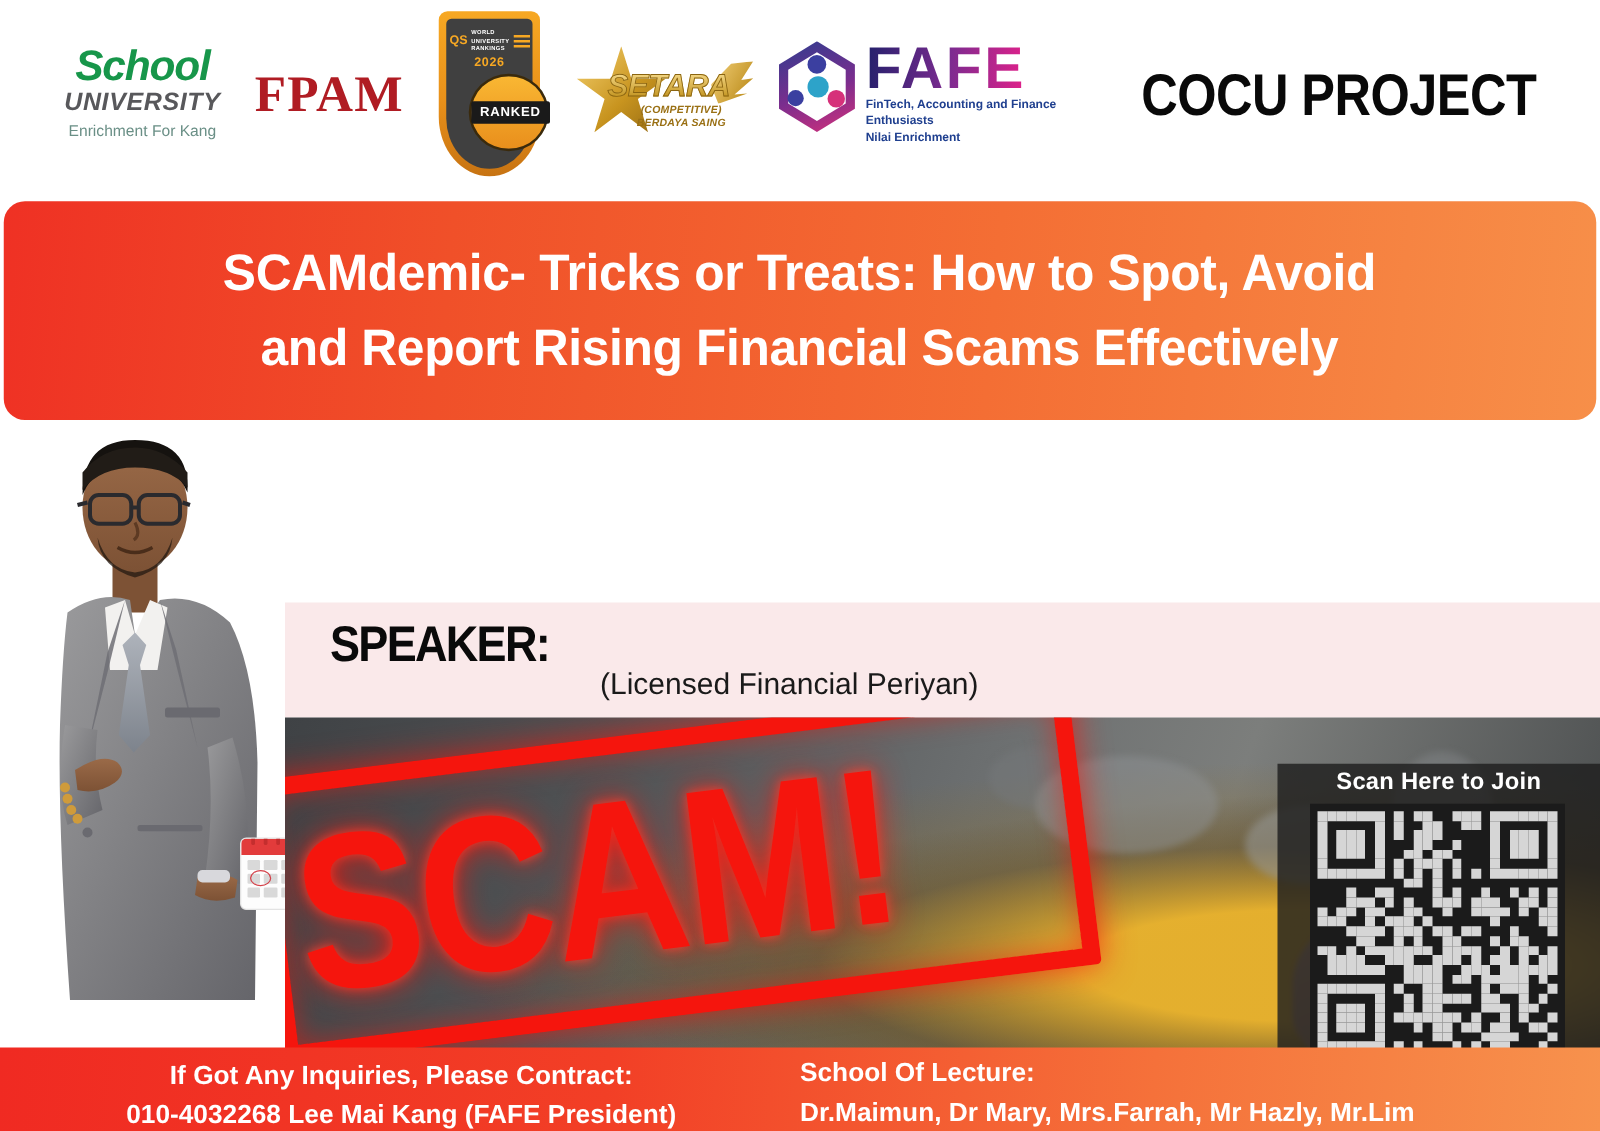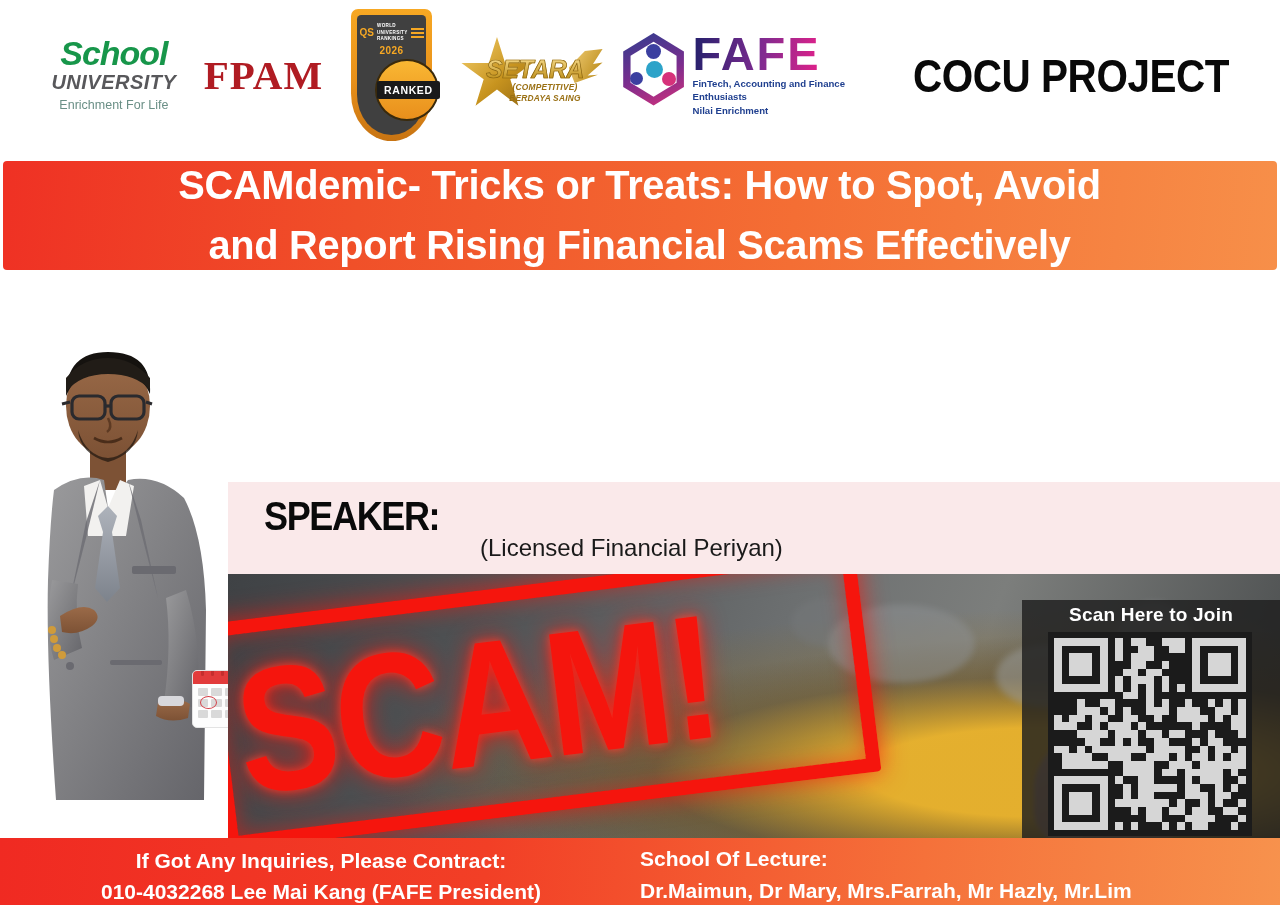--- a/index.html
+++ b/index.html
@@ -224,7 +224,7 @@
     <div class="logo-nilai">
       <div class="nilai-word">School</div>
       <div class="nilai-uni">UNIVERSITY</div>
-      <div class="nilai-tag">Enrichment For Life</div>
+      <div class="nilai-tag">Enrichment For Kang</div>
     </div>
 
     <div class="logo-fpam">

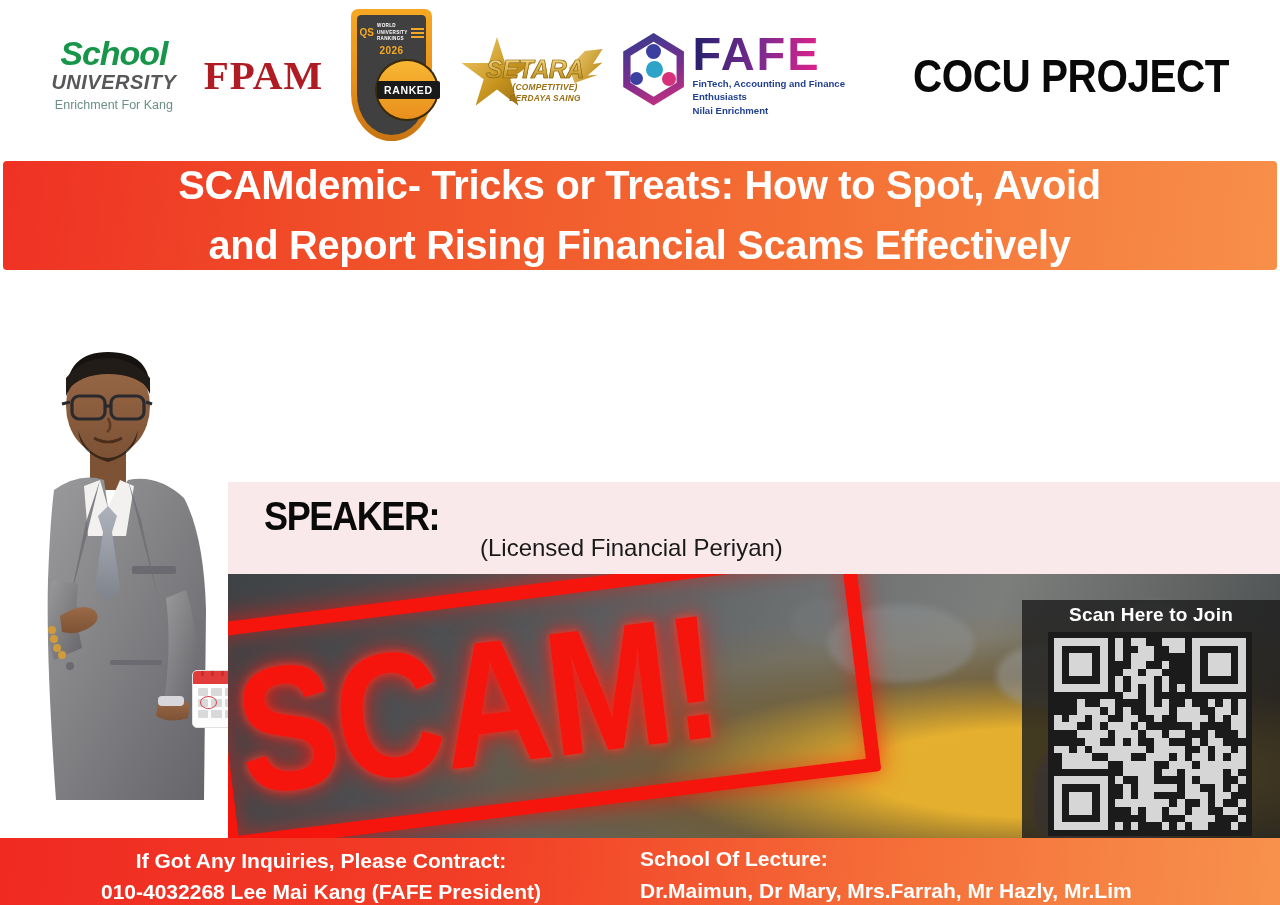--- a/index.html
+++ b/index.html
@@ -103,9 +103,9 @@
 
   
   .title-banner {
-    position:absolute; left:3px; top:161px; width:1274px; height:109px;
+    position:absolute; left:3px; top:161px; width:1274px; height:175px;
     background:linear-gradient(95deg,#ef3124 0%,#f05029 28%,#f46e34 62%,#f78f49 100%);
-    border-radius:4px;
+    border-radius:17px;
     display:flex; align-items:center; justify-content:center; padding:0 24px;
   }
   .title-text { color:#ffffff; font-size:41px; font-weight:bold; line-height:1.45;

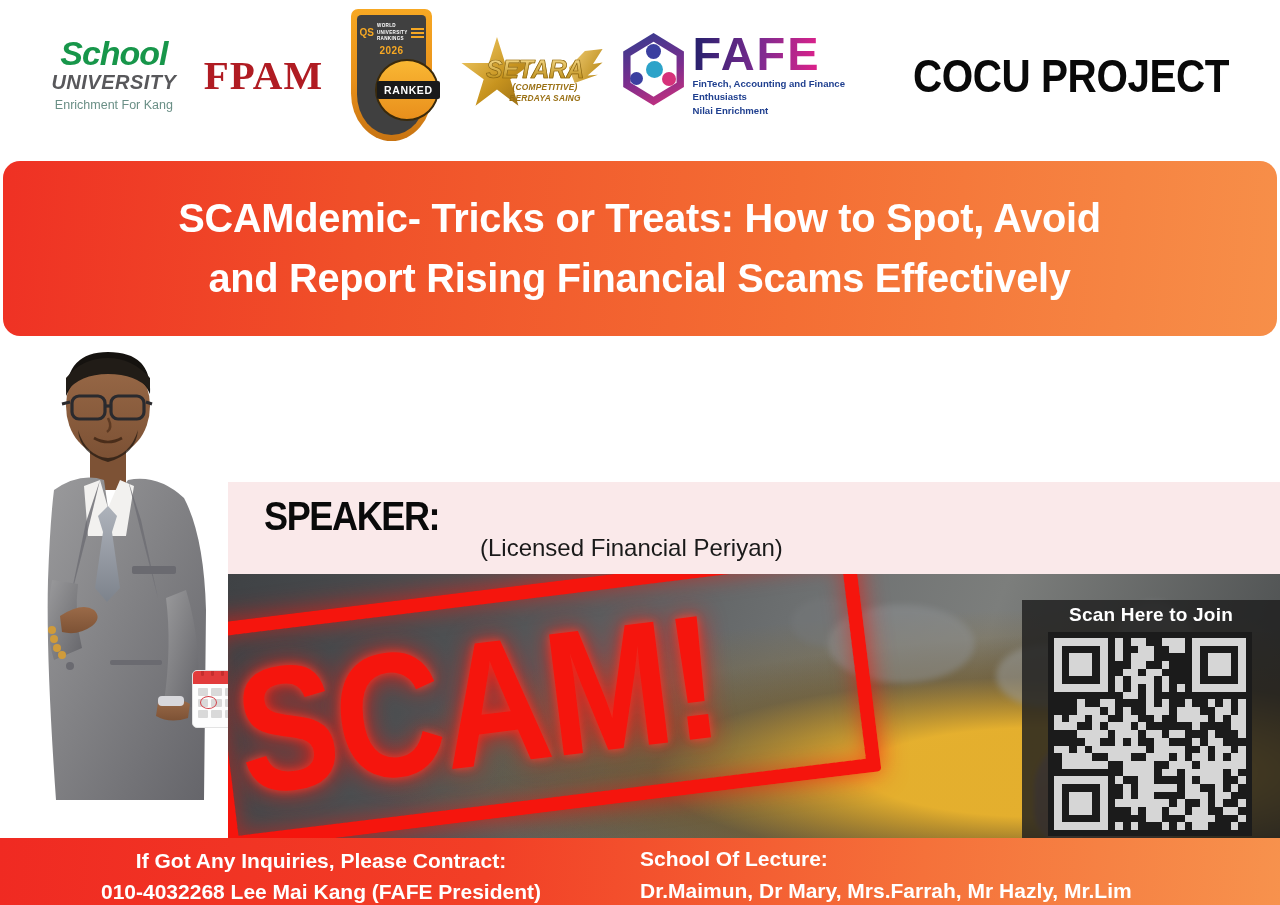--- a/index.html
+++ b/index.html
@@ -450,7 +450,7 @@
       <div class="scam-word">SCAM!</div>
     </div>
 
-    <div class="qr-panel" style="left:794px; top:26px;">
+    <div class="qr-panel" style="left:794px; top:37px;">
       <div class="qr-title">Scan Here  to Join</div>
       <div class="qr-code">
         <div class="qr-grid" id="qrgrid">

